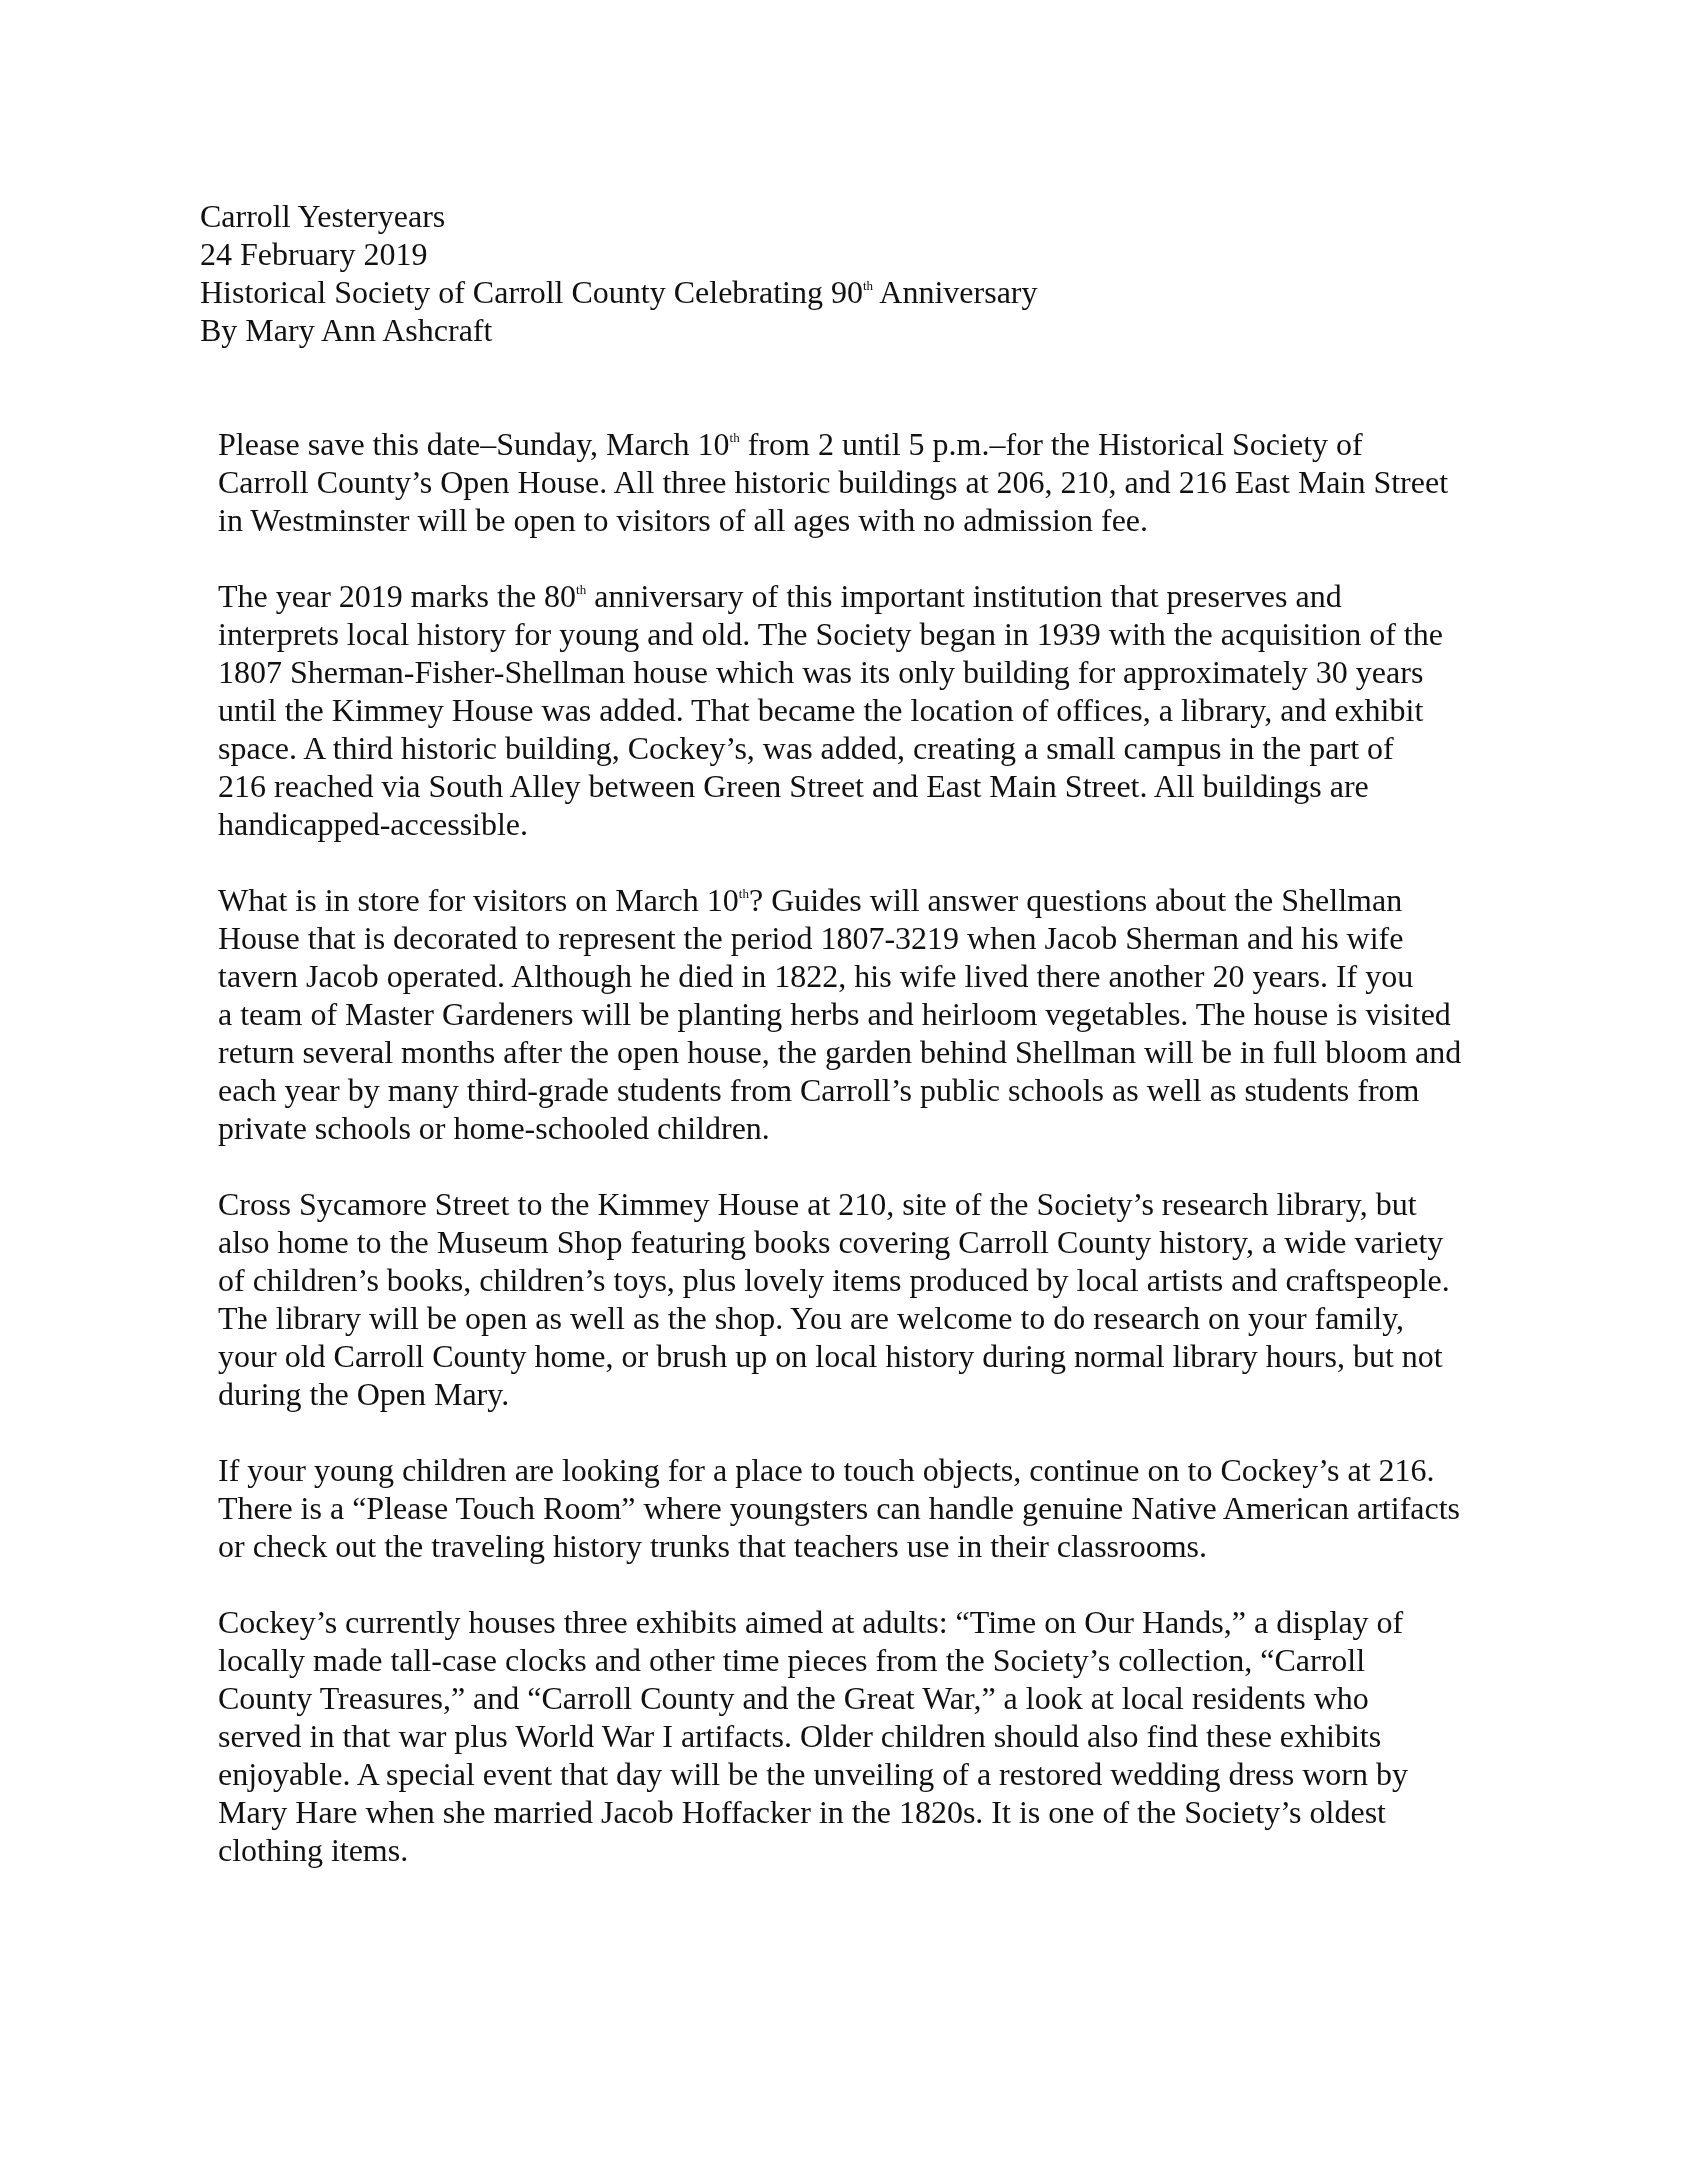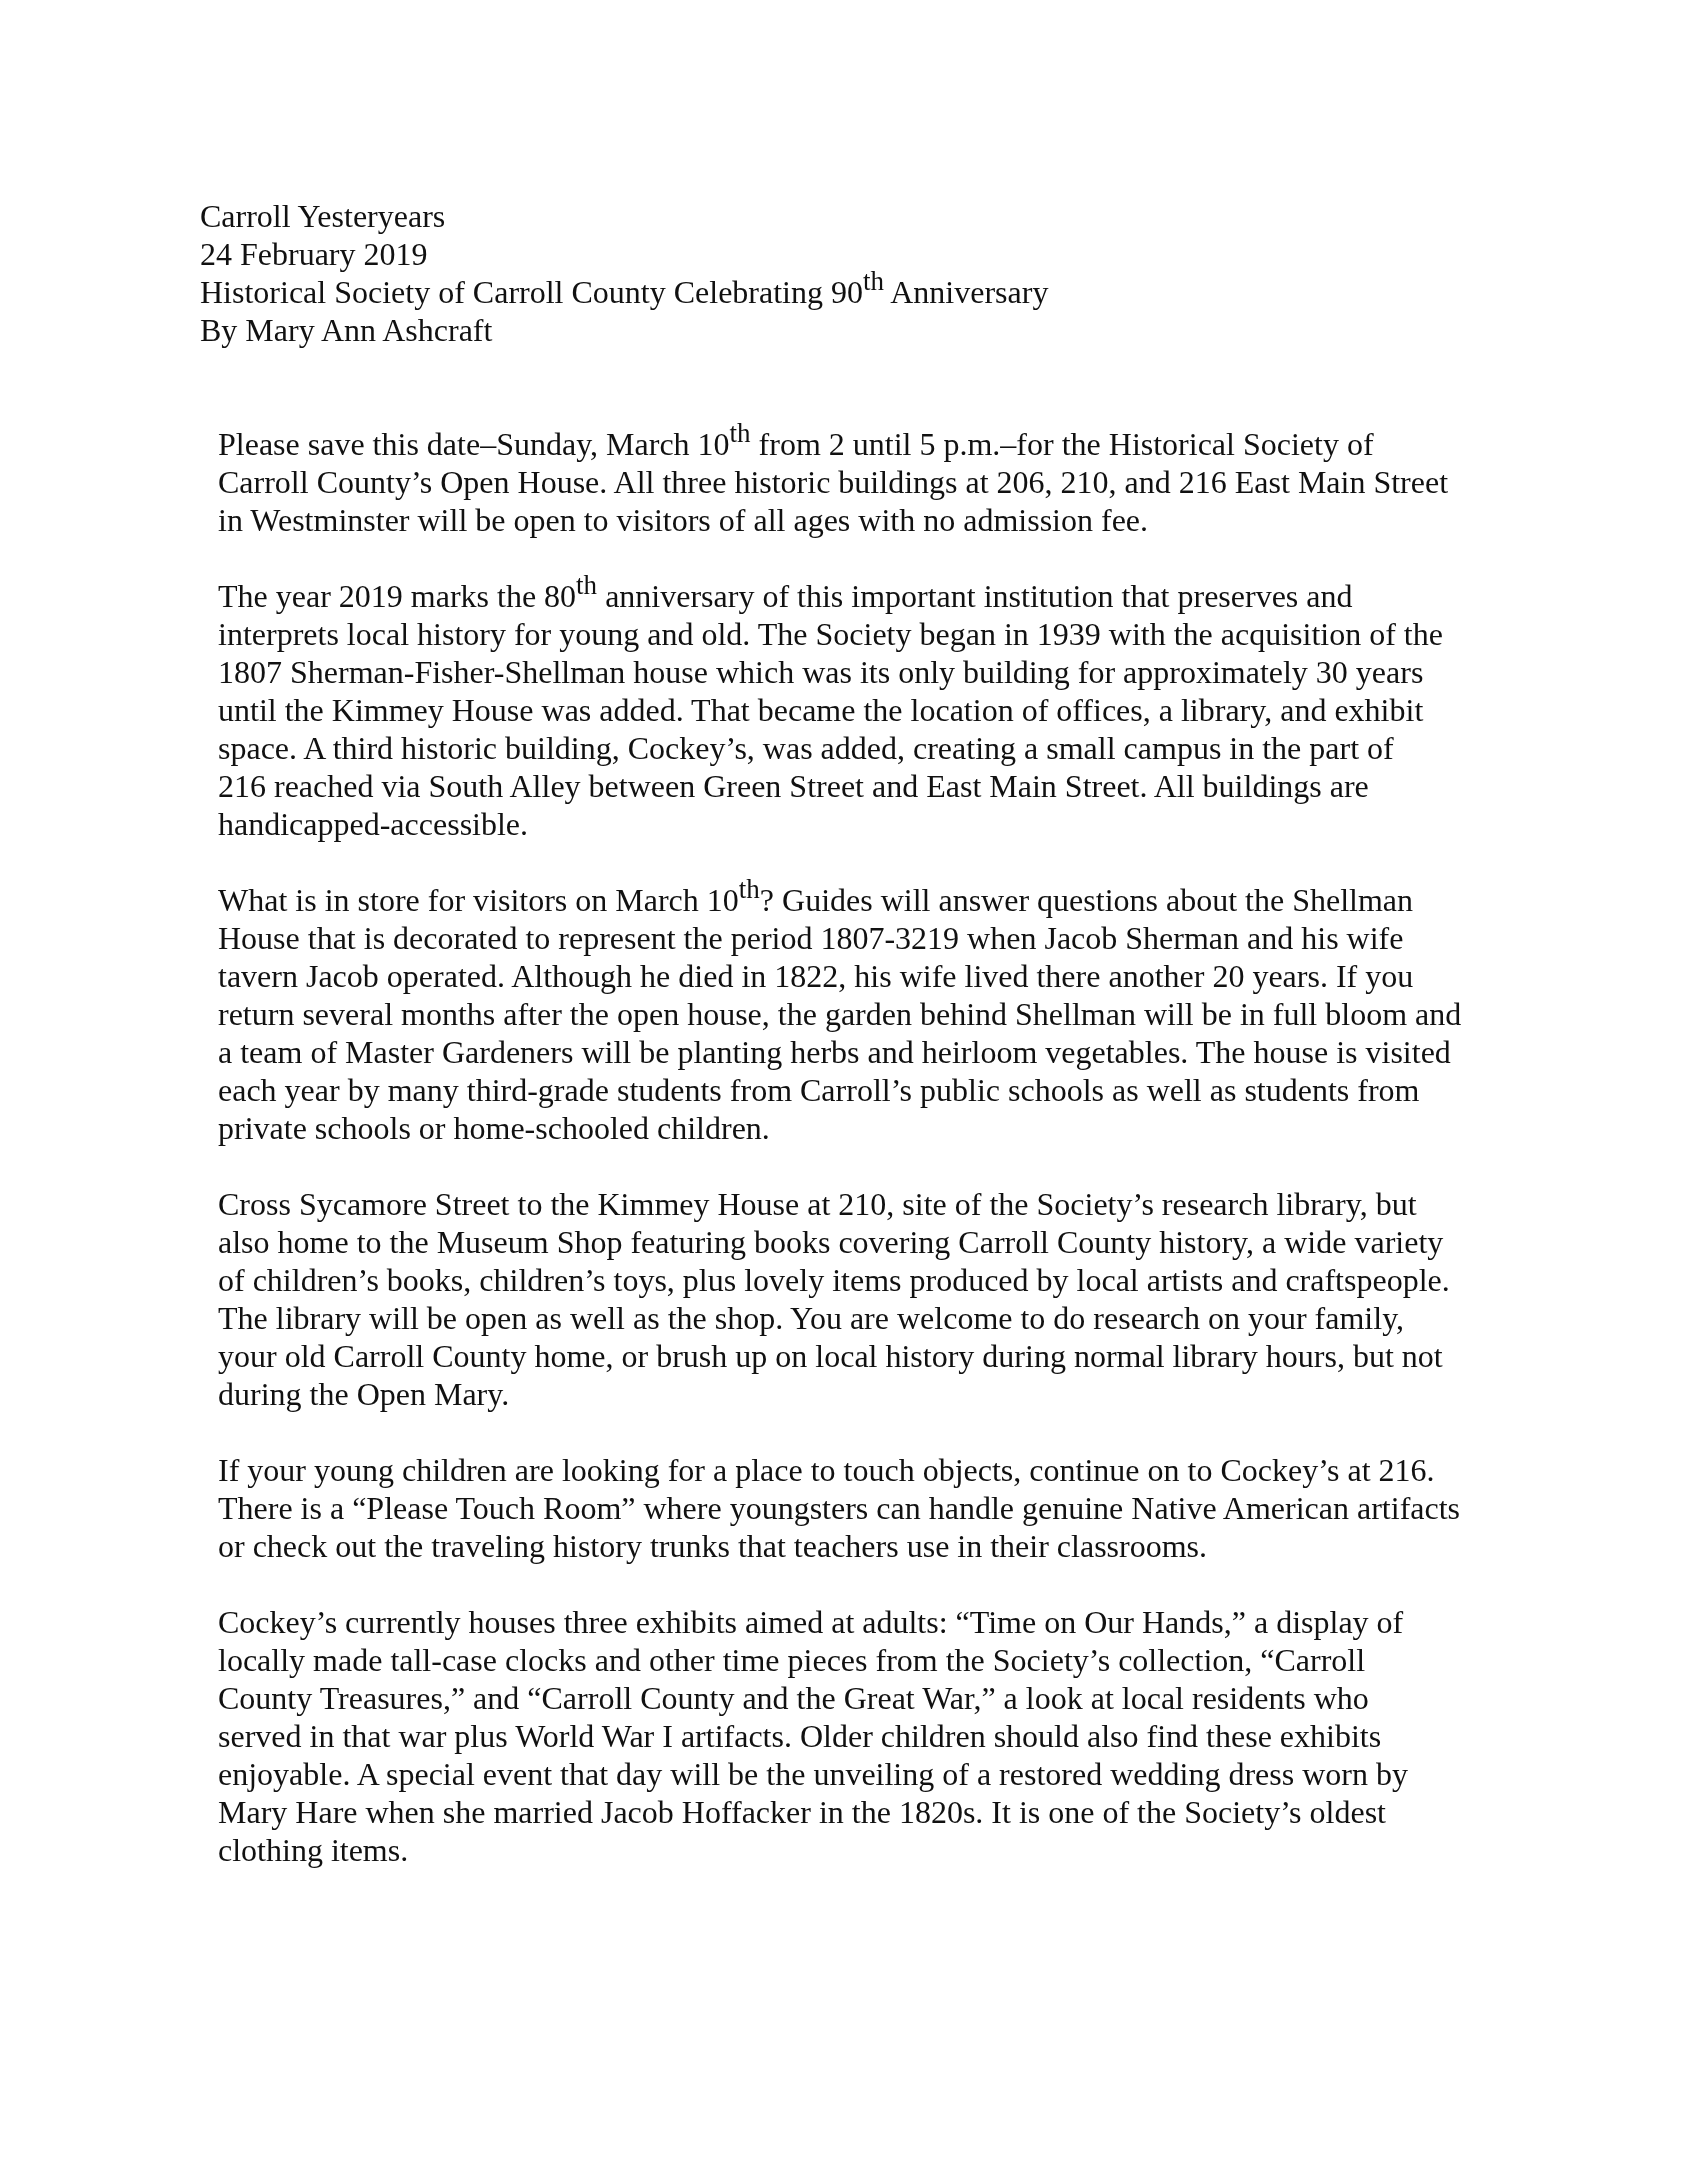--- a/index.html
+++ b/index.html
@@ -41,7 +41,7 @@
       white-space: nowrap;
     }
     sup {
-      font-size: 27px;
+      font-size: 13px;
       line-height: 0;
       position: relative;
       top: -1.4px;

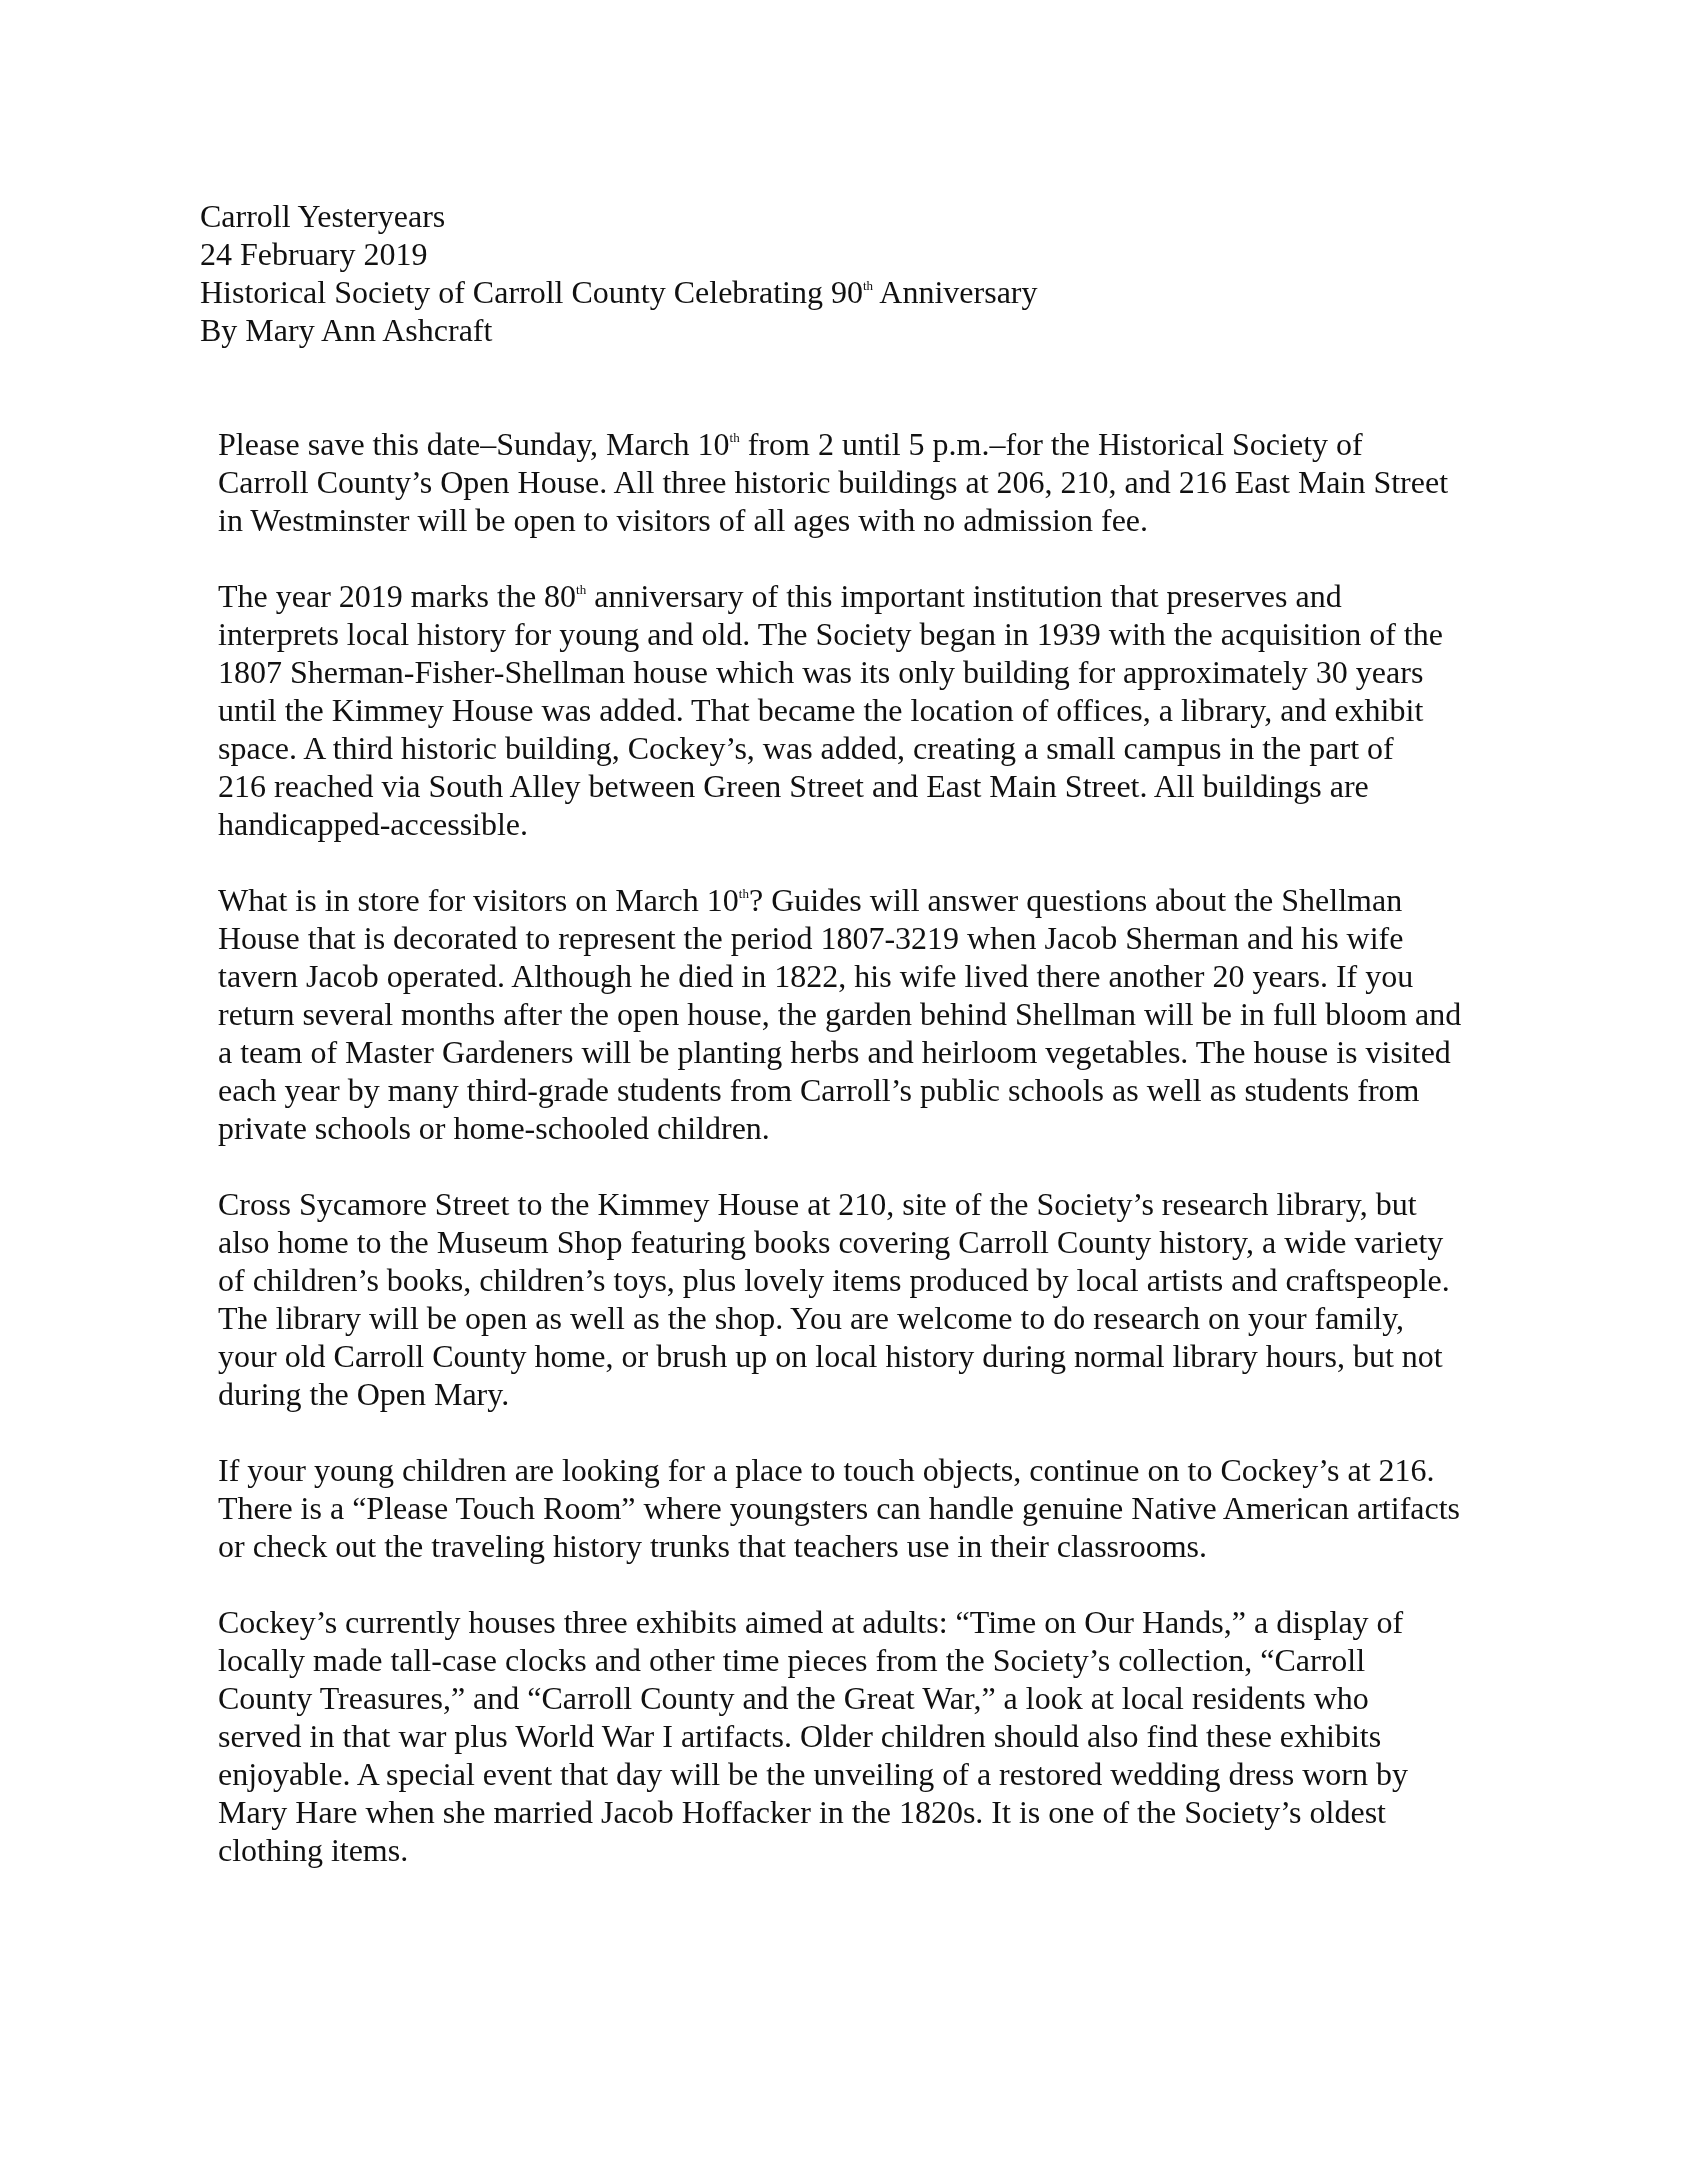--- a/index.html
+++ b/index.html
@@ -78,8 +78,8 @@
         <span class="ln"><span>What is in store for visitors on March 10</span><sup>th</sup><span>? Guides will answer questions about the Shellman</span></span>
         <span class="ln">House that is decorated to represent the period 1807-3219 when Jacob Sherman and his wife</span>
         <span class="ln">tavern Jacob operated. Although he died in 1822, his wife lived there another 20 years. If you</span>
+        <span class="ln">a team of Master Gardeners will be planting herbs and heirloom vegetables. The house is visited</span>
         <span class="ln">return several months after the open house, the garden behind Shellman will be in full bloom and</span>
-        <span class="ln">a team of Master Gardeners will be planting herbs and heirloom vegetables. The house is visited</span>
         <span class="ln">each year by many third-grade students from Carroll’s public schools as well as students from</span>
         <span class="ln">private schools or home-schooled children.</span>
       </p>

